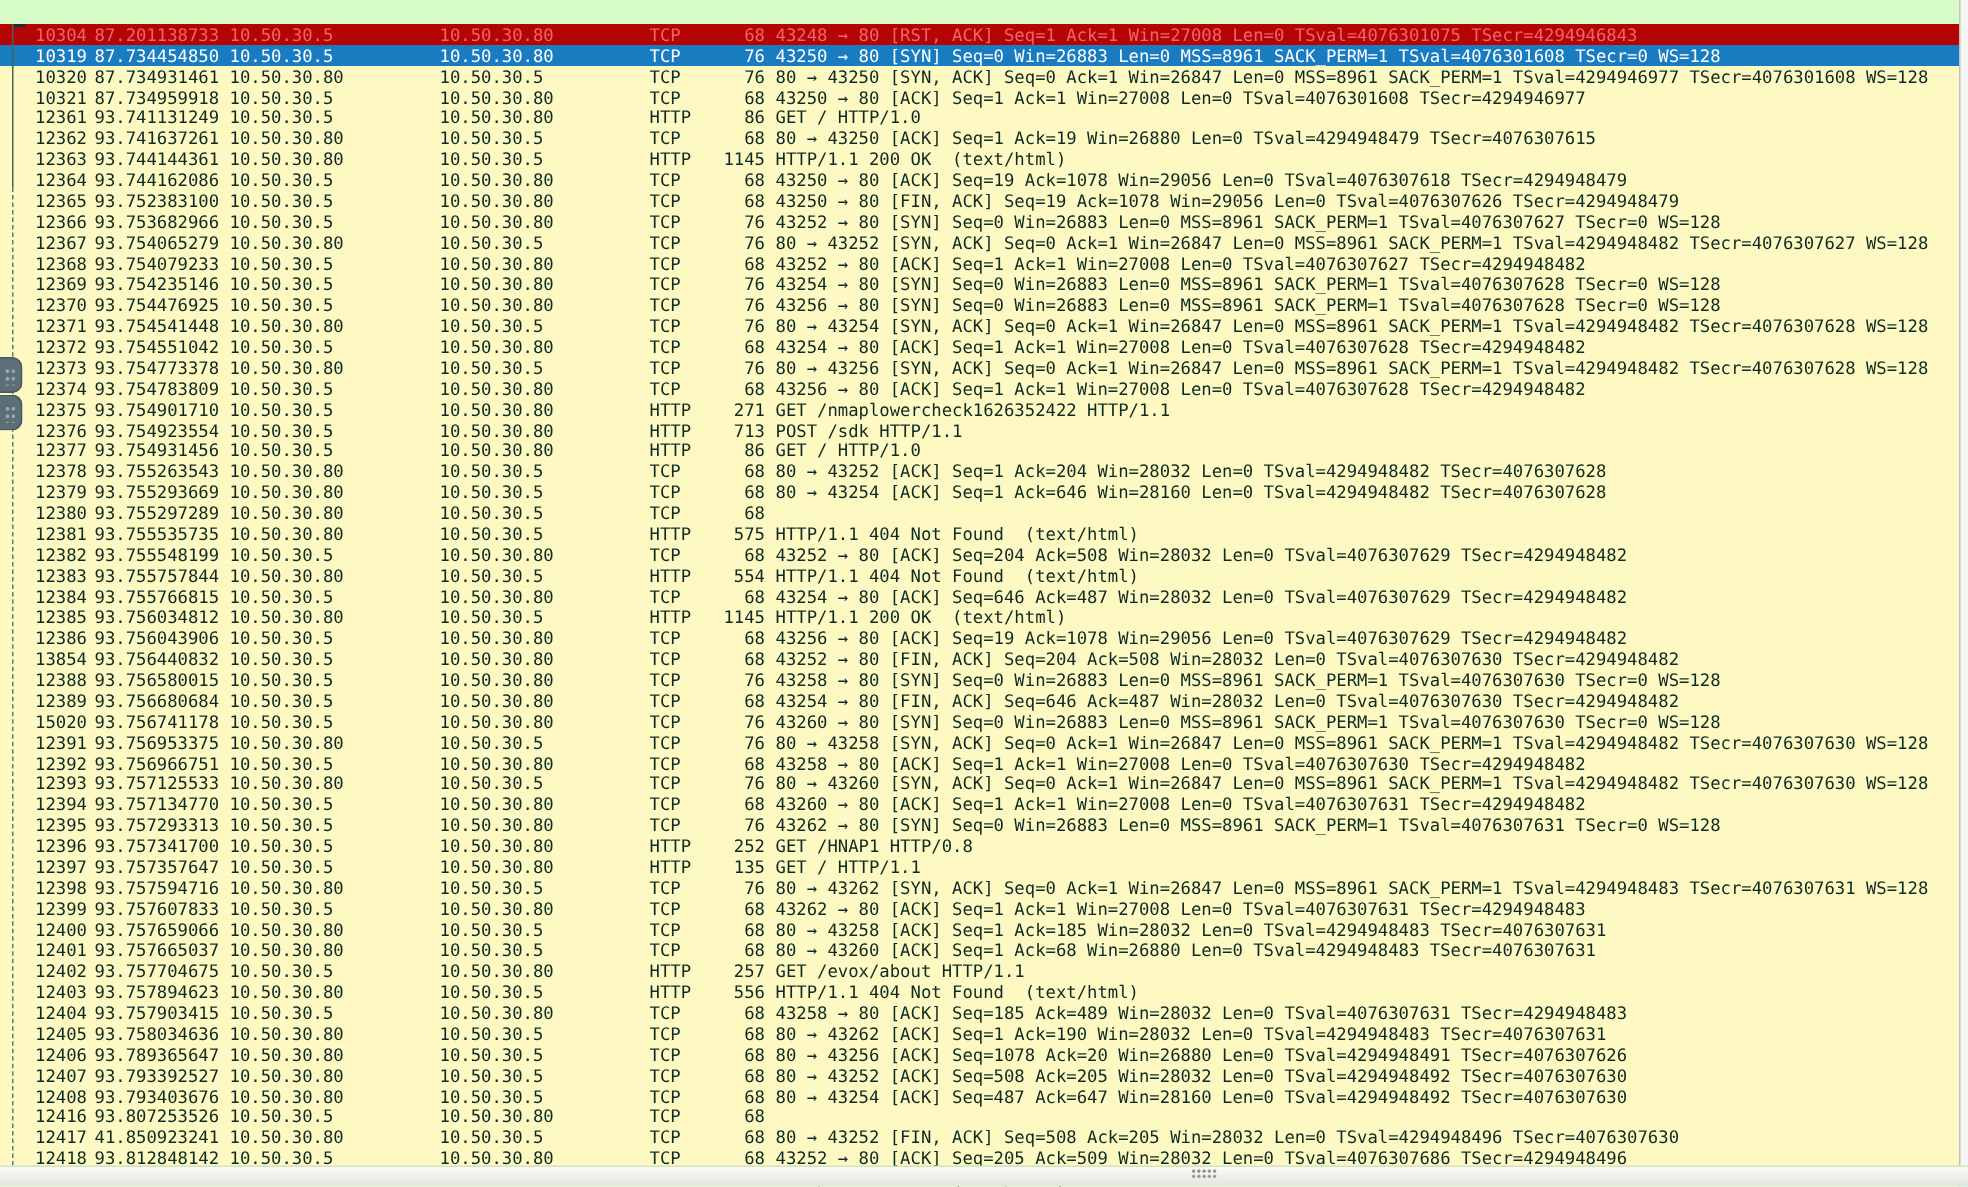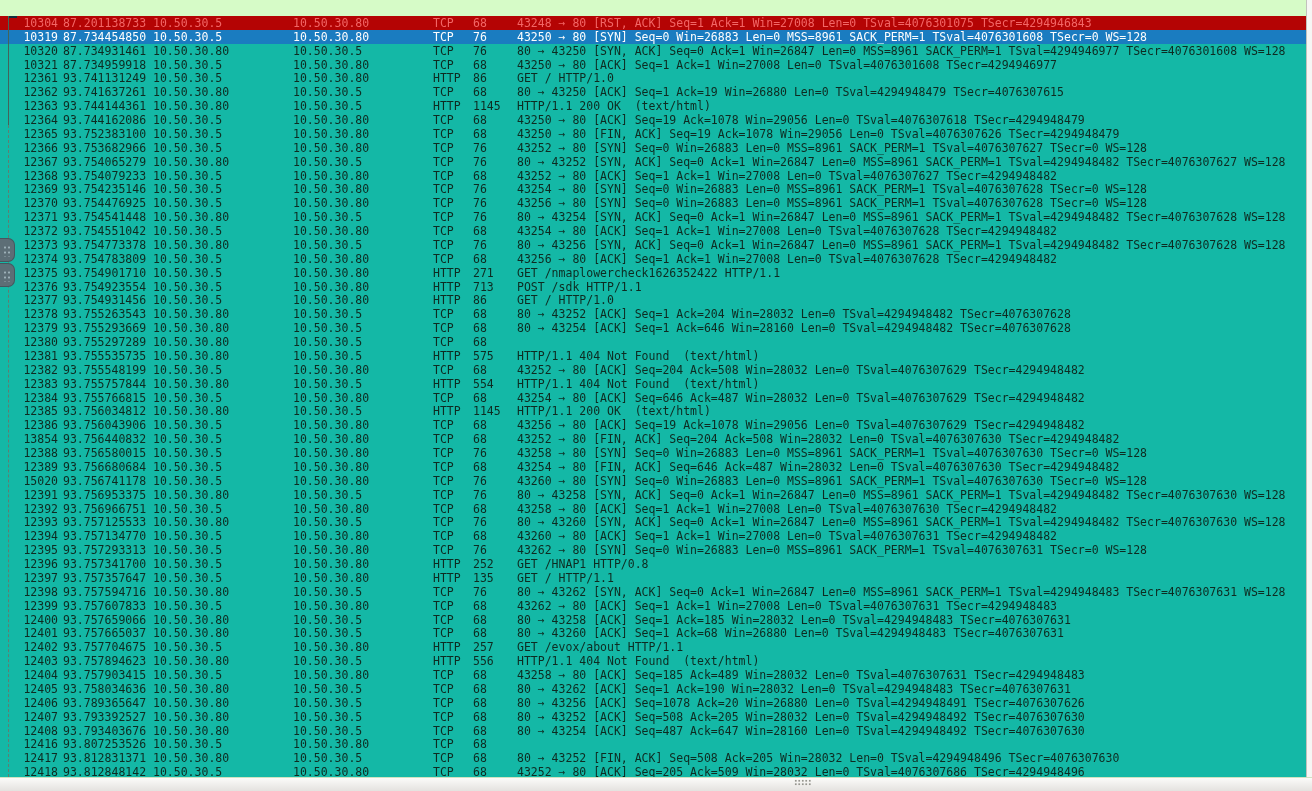--- a/index.html
+++ b/index.html
@@ -25,7 +25,7 @@
   .c-src{margin-left:2px;width:138px;}
   .c-dst{margin-left:2px;width:138px;}
   .c-proto{margin-left:2px;width:40px;}
-  .c-len{width:37px;}
+  .c-len{width:37px;text-align:right;}
   .c-info{margin-left:7px;flex:1 1 auto;min-width:0;}
   
   .conv-tick{position:absolute;left:8px;top:16px;width:9px;height:0;border-top:2px solid #12303f;z-index:3;}

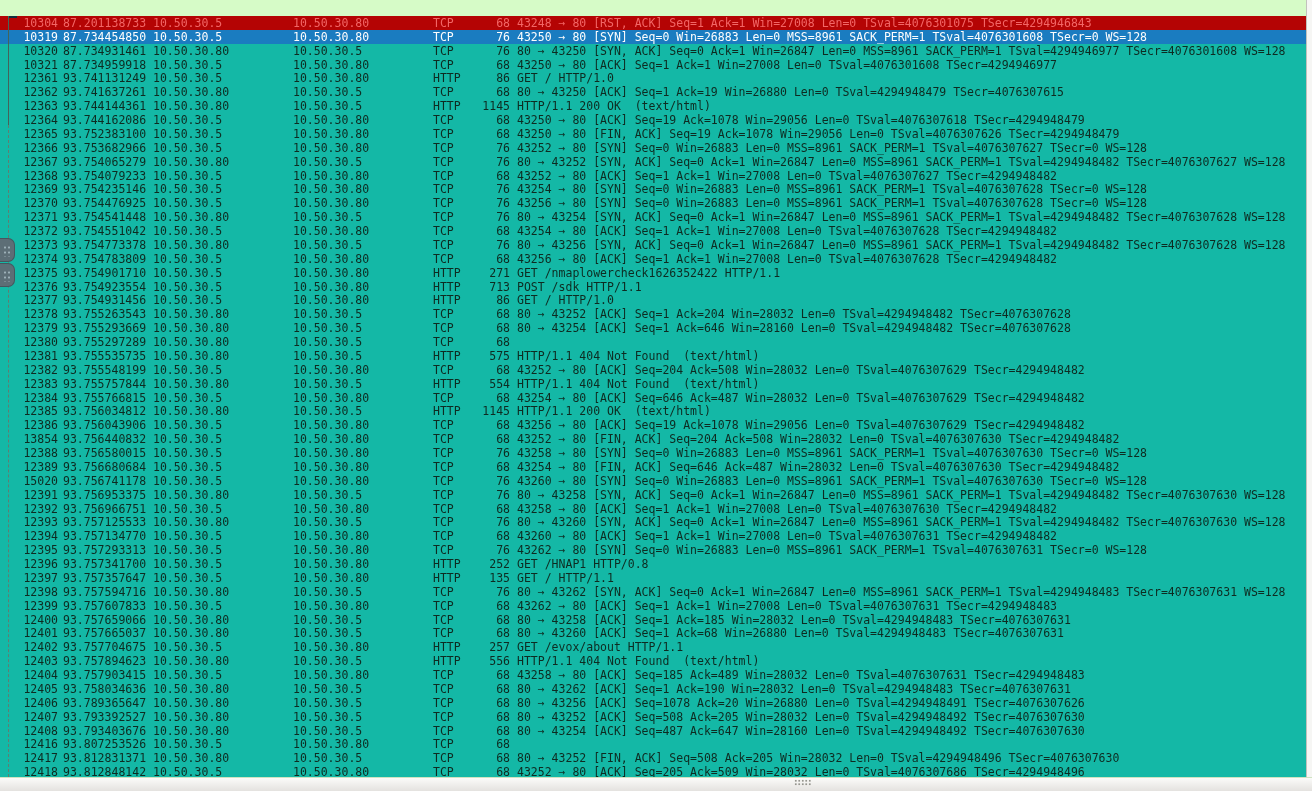--- a/index.html
+++ b/index.html
@@ -15,7 +15,7 @@
   }
   .row{
     display:flex;align-items:center;height:13.875px;width:1306px;
-    background:#14b8a6;color:#0e2b21;white-space:pre;
+    background:#fef9c3;color:#0e2b21;white-space:pre;
   }
   .row.bad_tcp{background:#b40404;color:#f26666;}
   .row.selected{background:#1a7cc0;color:#fdfdfd;}

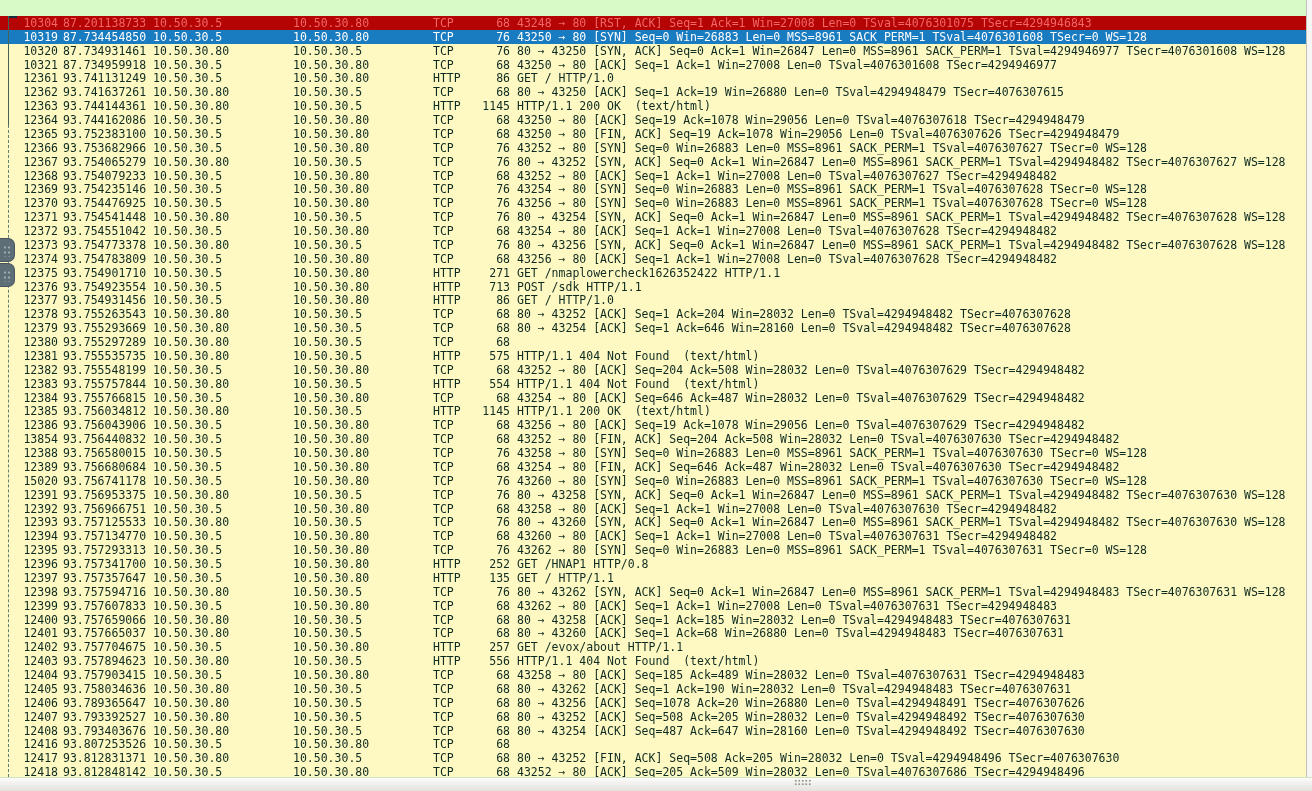--- a/index.html
+++ b/index.html
@@ -116,7 +116,7 @@
     <div class="row"><div class="cell c-no">12407</div><div class="cell c-time">93.793392527</div><div class="cell c-src">10.50.30.80</div><div class="cell c-dst">10.50.30.5</div><div class="cell c-proto">TCP</div><div class="cell c-len">68</div><div class="cell c-info">80 → 43252 [ACK] Seq=508 Ack=205 Win=28032 Len=0 TSval=4294948492 TSecr=4076307630</div></div>
     <div class="row"><div class="cell c-no">12408</div><div class="cell c-time">93.793403676</div><div class="cell c-src">10.50.30.80</div><div class="cell c-dst">10.50.30.5</div><div class="cell c-proto">TCP</div><div class="cell c-len">68</div><div class="cell c-info">80 → 43254 [ACK] Seq=487 Ack=647 Win=28160 Len=0 TSval=4294948492 TSecr=4076307630</div></div>
     <div class="row"><div class="cell c-no">12416</div><div class="cell c-time">93.807253526</div><div class="cell c-src">10.50.30.5</div><div class="cell c-dst">10.50.30.80</div><div class="cell c-proto">TCP</div><div class="cell c-len">68</div></div>
-    <div class="row"><div class="cell c-no">12417</div><div class="cell c-time">93.812831371</div><div class="cell c-src">10.50.30.80</div><div class="cell c-dst">10.50.30.5</div><div class="cell c-proto">TCP</div><div class="cell c-len">68</div><div class="cell c-info">80 → 43252 [FIN, ACK] Seq=508 Ack=205 Win=28032 Len=0 TSval=4294948496 TSecr=4076307630</div></div>
+    <div class="row"><div class="cell c-no">12417</div><div class="cell c-time">41.850923241</div><div class="cell c-src">10.50.30.80</div><div class="cell c-dst">10.50.30.5</div><div class="cell c-proto">TCP</div><div class="cell c-len">68</div><div class="cell c-info">80 → 43252 [FIN, ACK] Seq=508 Ack=205 Win=28032 Len=0 TSval=4294948496 TSecr=4076307630</div></div>
     <div class="row"><div class="cell c-no">12418</div><div class="cell c-time">93.812848142</div><div class="cell c-src">10.50.30.5</div><div class="cell c-dst">10.50.30.80</div><div class="cell c-proto">TCP</div><div class="cell c-len">68</div><div class="cell c-info">43252 → 80 [ACK] Seq=205 Ack=509 Win=28032 Len=0 TSval=4076307686 TSecr=4294948496</div></div>
     <div class="row"><div class="cell c-no">12419</div><div class="cell c-time">93.812983549</div><div class="cell c-src">10.50.30.80</div><div class="cell c-dst">10.50.30.5</div><div class="cell c-proto">HTTP</div><div class="cell c-len">1126</div><div class="cell c-info">HTTP/1.1 200 OK  (text/html)</div></div>
   </div>

